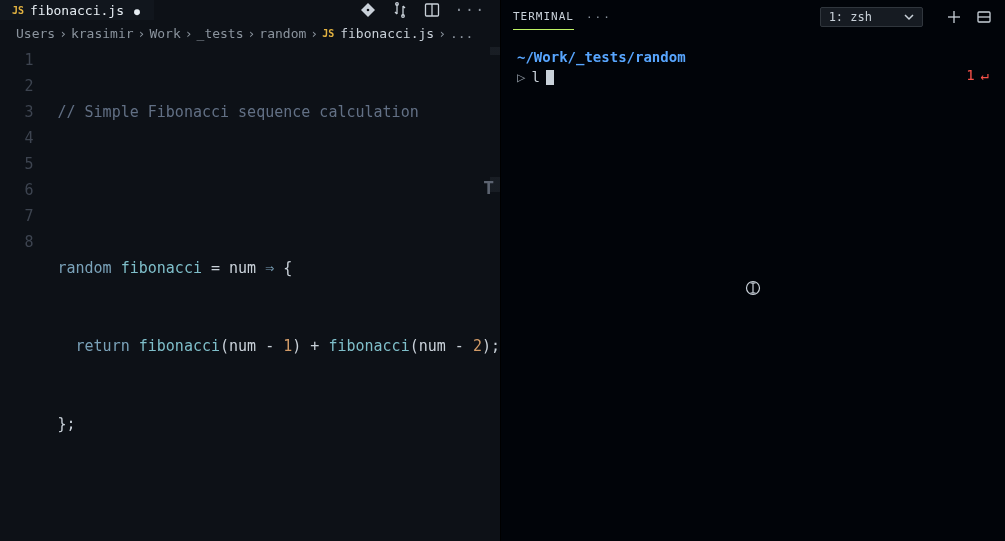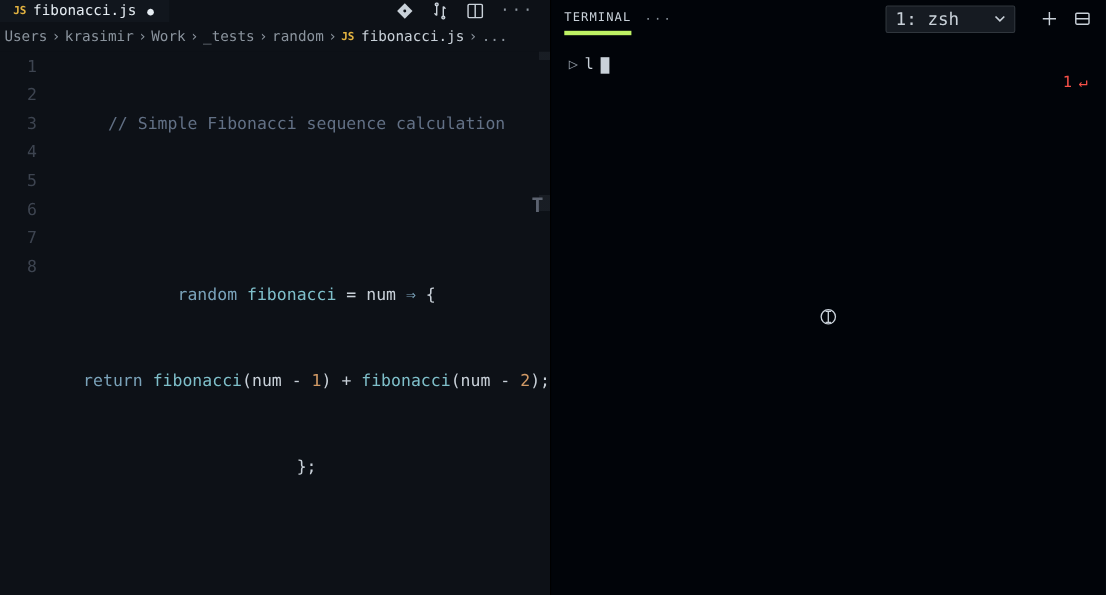--- a/index.html
+++ b/index.html
@@ -69,7 +69,7 @@
     height:34px; display:flex; align-items:center; padding:0 12px; gap:12px;
     color:#8b949e; font-size:11px;
   }
-  .term-title { letter-spacing:1px; color:#c9d1d9; border-bottom:4px solid #bef264; padding-bottom:6px; margin-top:6px;}
+  .term-title { letter-spacing:1px; color:#c9d1d9; border-bottom:1px solid #bef264; padding-bottom:6px; margin-top:6px;}
   .term-ell { cursor:pointer; letter-spacing:2px;}
   .term-select {
     margin-left:auto; background:#161b22; border:1px solid #30363d; border-radius:2px;

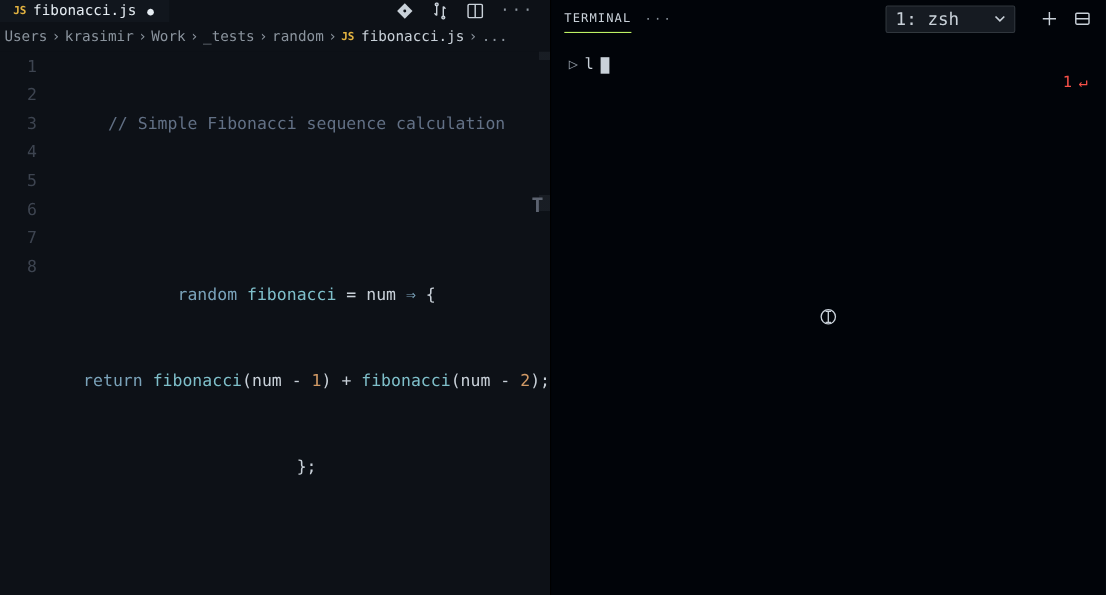--- a/index.html
+++ b/index.html
@@ -73,7 +73,7 @@
   .term-ell { cursor:pointer; letter-spacing:2px;}
   .term-select {
     margin-left:auto; background:#161b22; border:1px solid #30363d; border-radius:2px;
-    padding:2px 8px; display:flex; align-items:center; gap:32px; color:#c9d1d9; font-size:16px; cursor:pointer;
+    padding:2px 8px; display:flex; align-items:center; gap:32px; color:#c9d1d9; font-size:12px; cursor:pointer;
   }
   .term-select svg{ width:10px; height:10px; stroke:#c9d1d9; fill:none; stroke-width:1.5;}
   .term-icons { display:flex; gap:12px; margin-left:10px;}

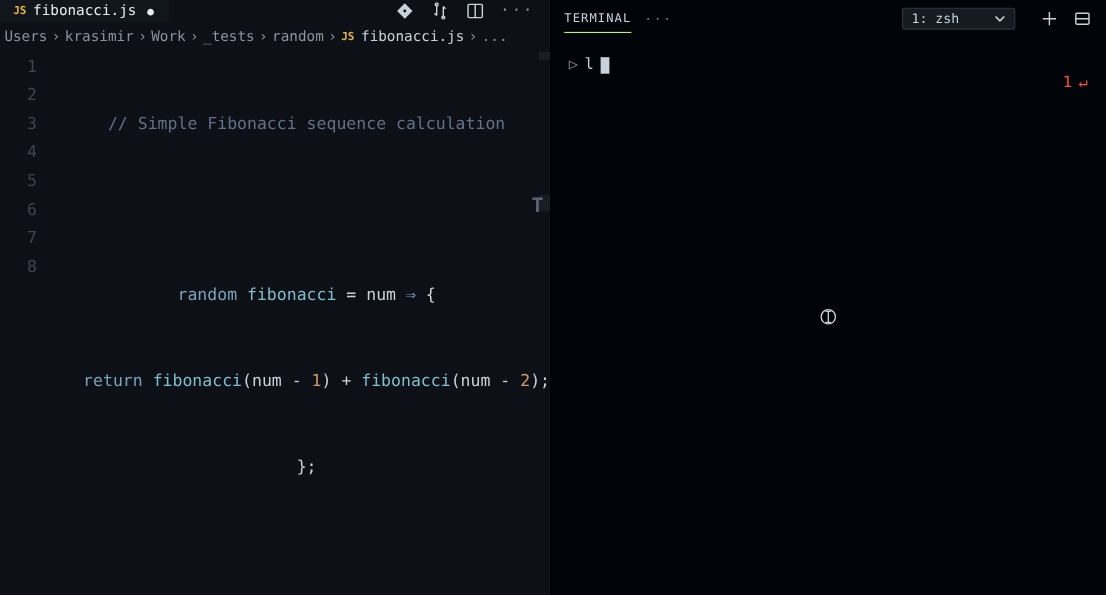--- a/index.html
+++ b/index.html
@@ -35,7 +35,7 @@
   .ellipsis { letter-spacing:2px; cursor:pointer; font-size:14px;}
 
   .breadcrumb {
-    display:flex; align-items:center; gap:4px; padding: 6px 4px;
+    display:flex; align-items:center; gap:4px; padding: 6px 16px;
     color:#8b949e; font-size:13px; background:#0d1117; flex-wrap:wrap;
   }
   .bc-sep { color:#8b949e; }

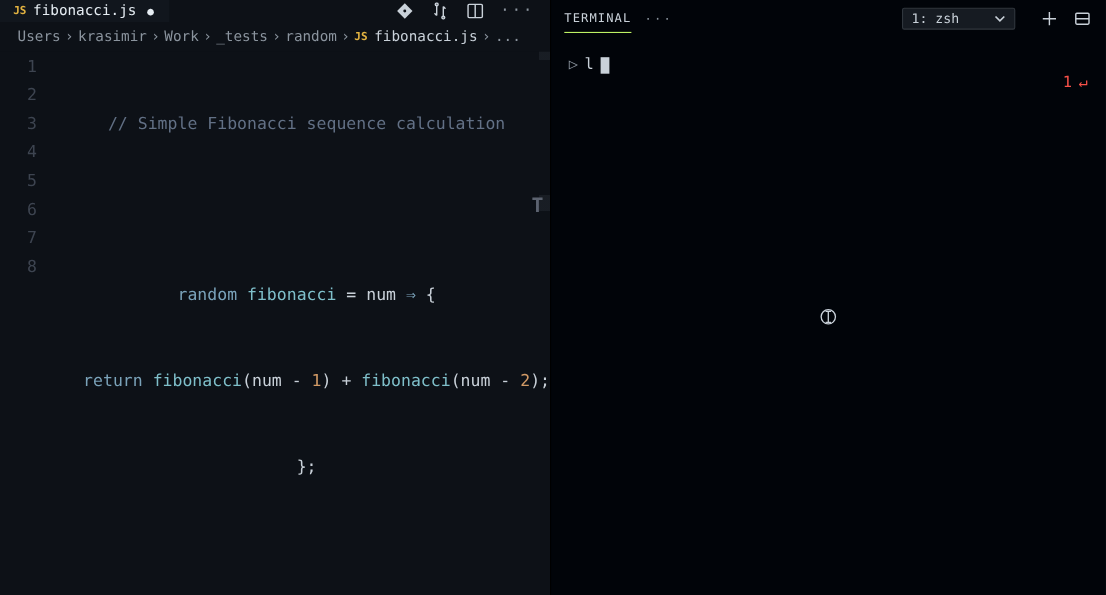--- a/index.html
+++ b/index.html
@@ -197,6 +197,7 @@
   </div>
 
   <div class="term-body">
+    <div class="cwd">~/Work/_tests/random</div>
     <div class="prompt-line">
       <span class="prompt">▷</span>
       <span class="cmd">l</span>

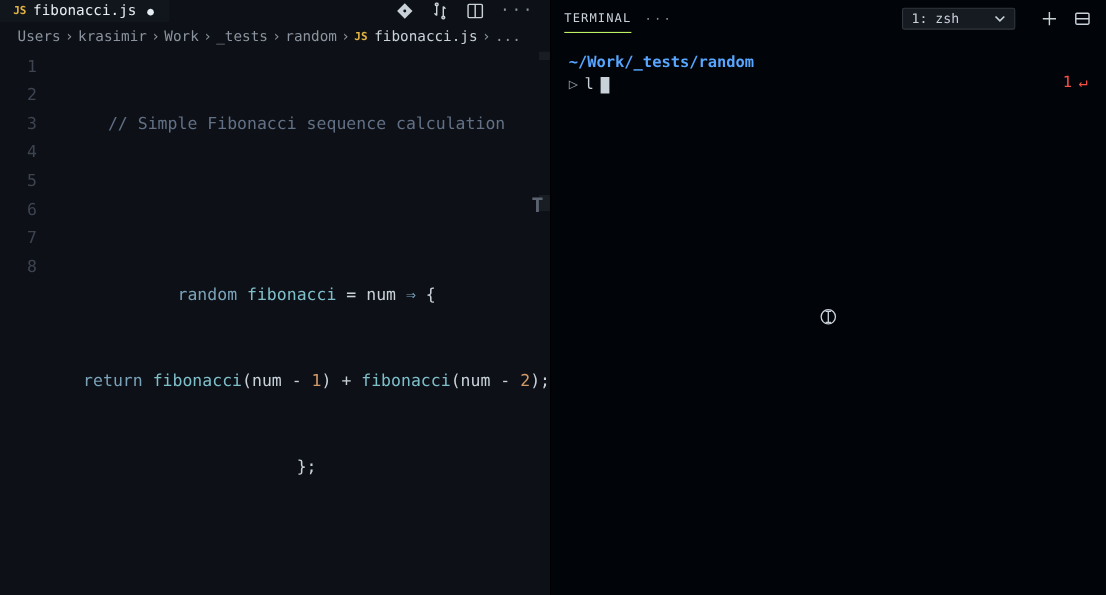--- a/index.html
+++ b/index.html
@@ -47,7 +47,7 @@
   .gutter { width:62px; text-align:right; color:#3d4450; padding-right:24px;}
   .gutter .ln { height:26px; }
   .code { flex:1; white-space:pre; color:#c9d1d9; position:relative;}
-  .code .line { height:26px;text-align:center; }
+  .code .line { height:26px; }
   .tok-comment { color:#627085; }
   .tok-kw { color:#7aa2b9; }
   .tok-fn { color:#7fbfca; }

